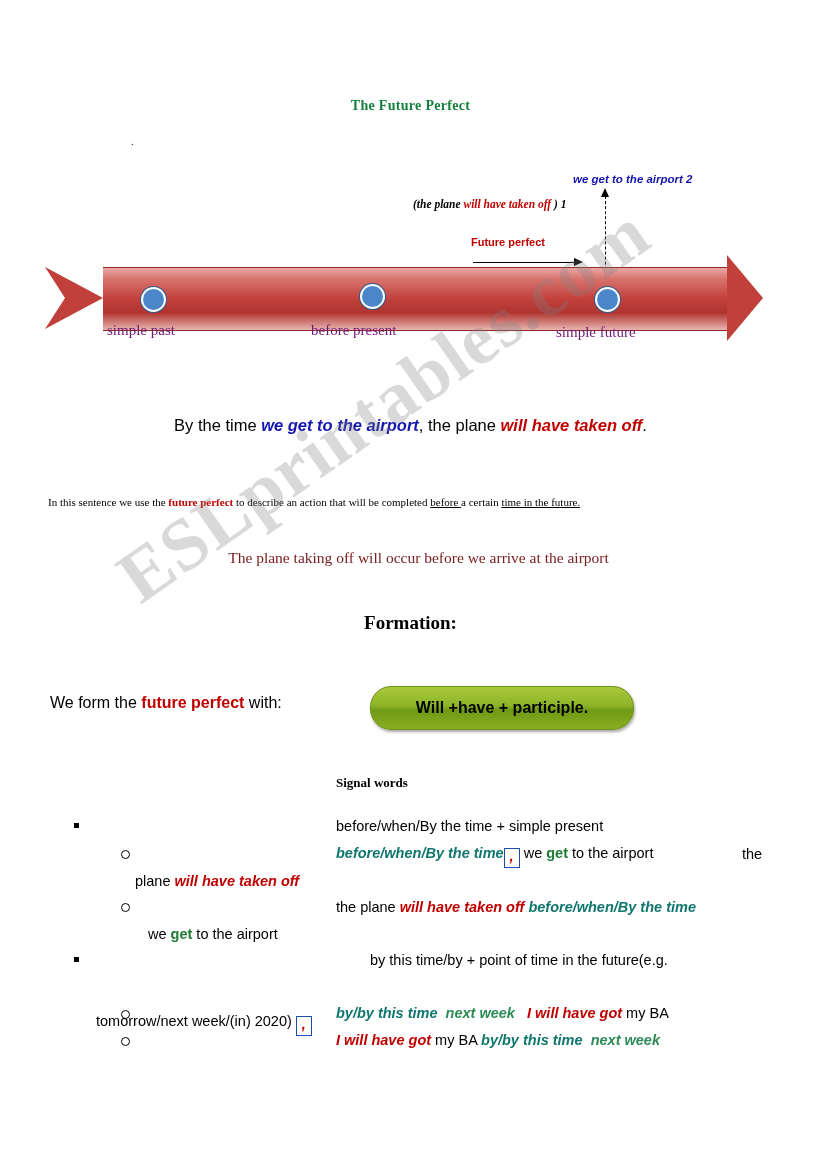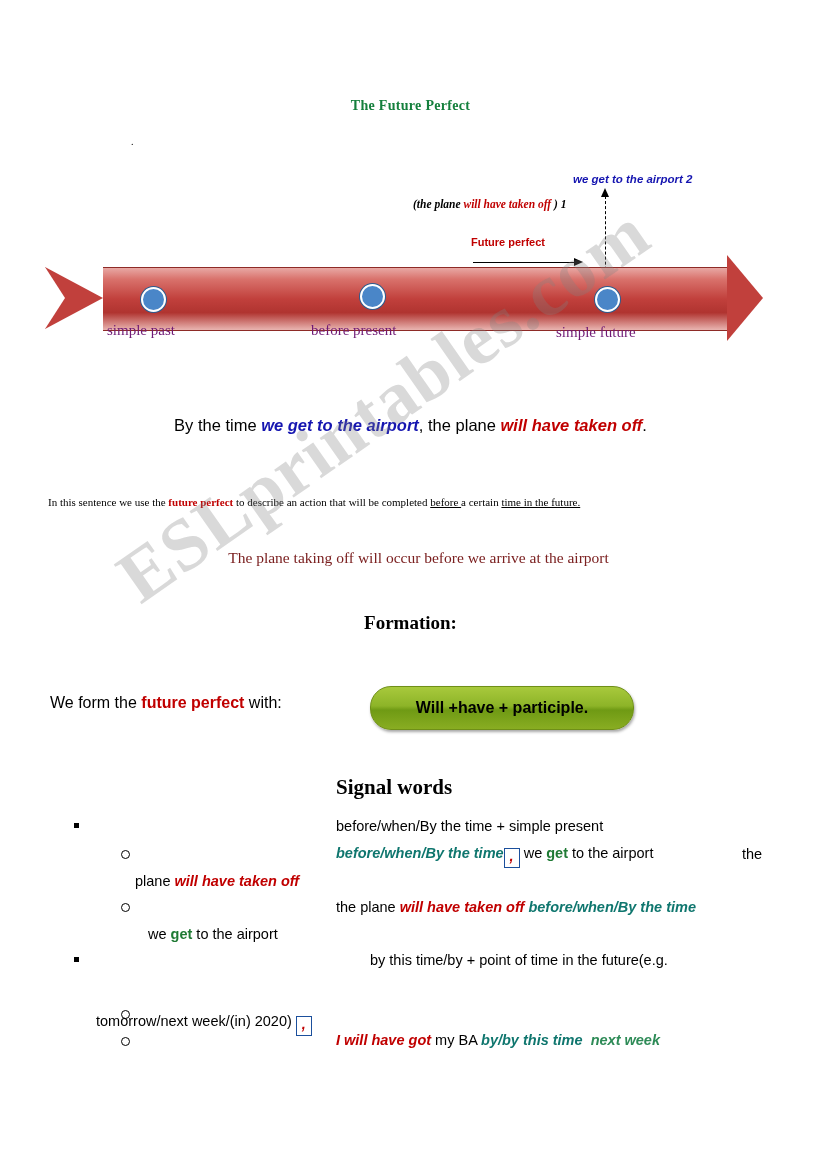--- a/index.html
+++ b/index.html
@@ -292,7 +292,7 @@
     top: 775px;
     font-family: "Liberation Serif", serif;
     font-weight: bold;
-    font-size: 21px;
+    font-size: 13px;
     color: #000000;
   }
 

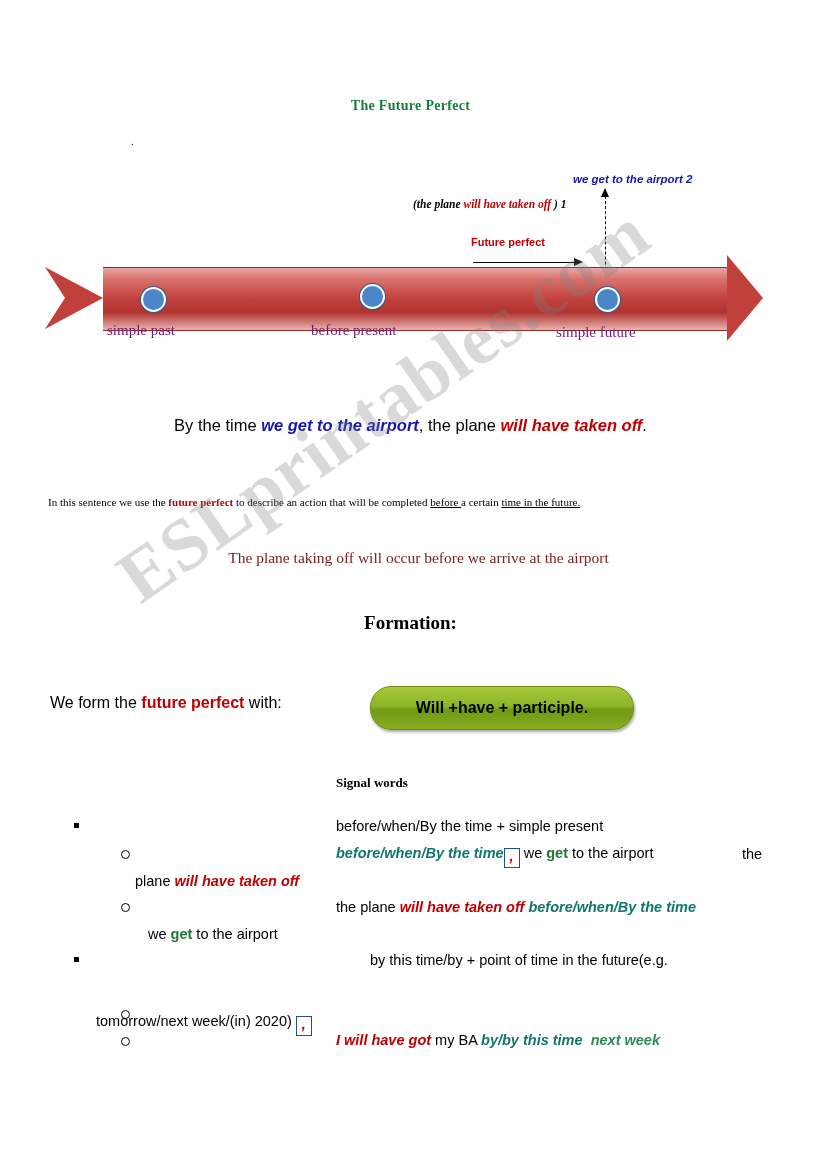--- a/index.html
+++ b/index.html
@@ -446,6 +446,9 @@
   </div>
 
   <div class="bullet-circ" style="left:121px; top:1010px;"></div>
+  <div class="sig" style="left:336px; top:1005px;">
+    <span class="blue-bi">by/by this time</span><span>&nbsp;&nbsp;</span><span class="teal-bi">next week</span><span>&nbsp;&nbsp;&nbsp;</span><span class="red-bi">I will have got</span><span> my BA</span>
+  </div>
 
   <div class="bullet-circ" style="left:121px; top:1037px;"></div>
   <div class="sig" style="left:336px; top:1032px;">

